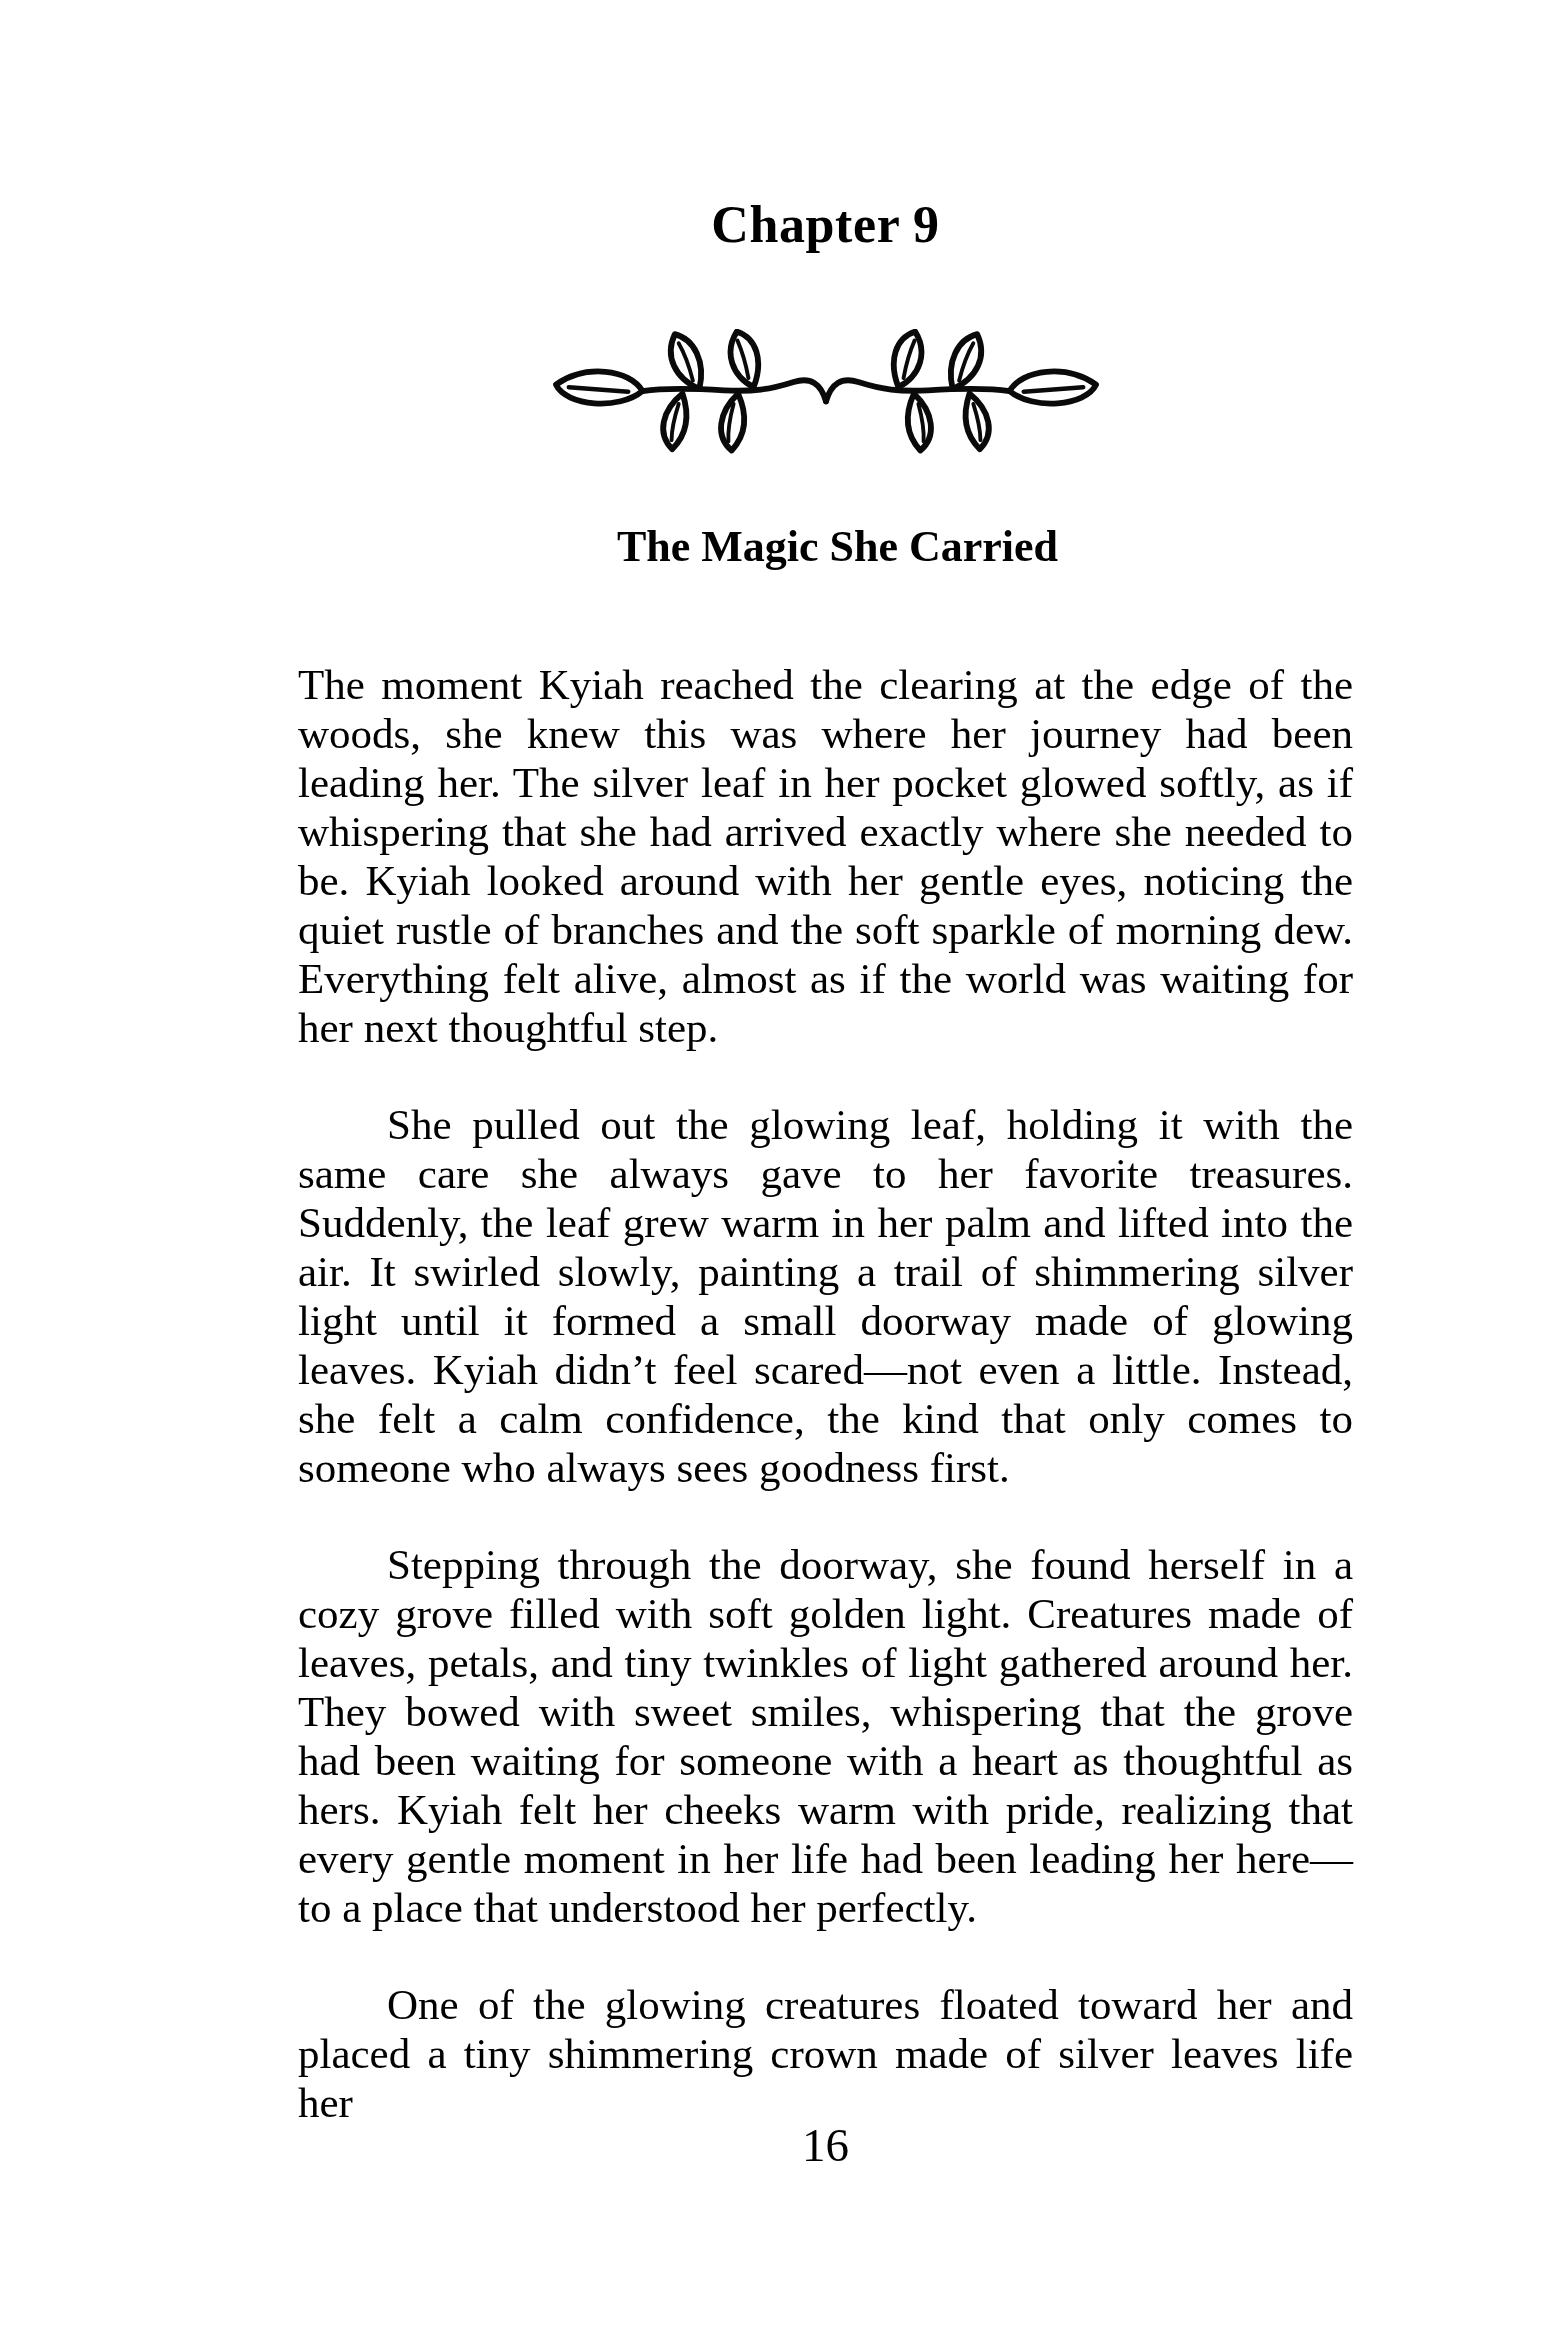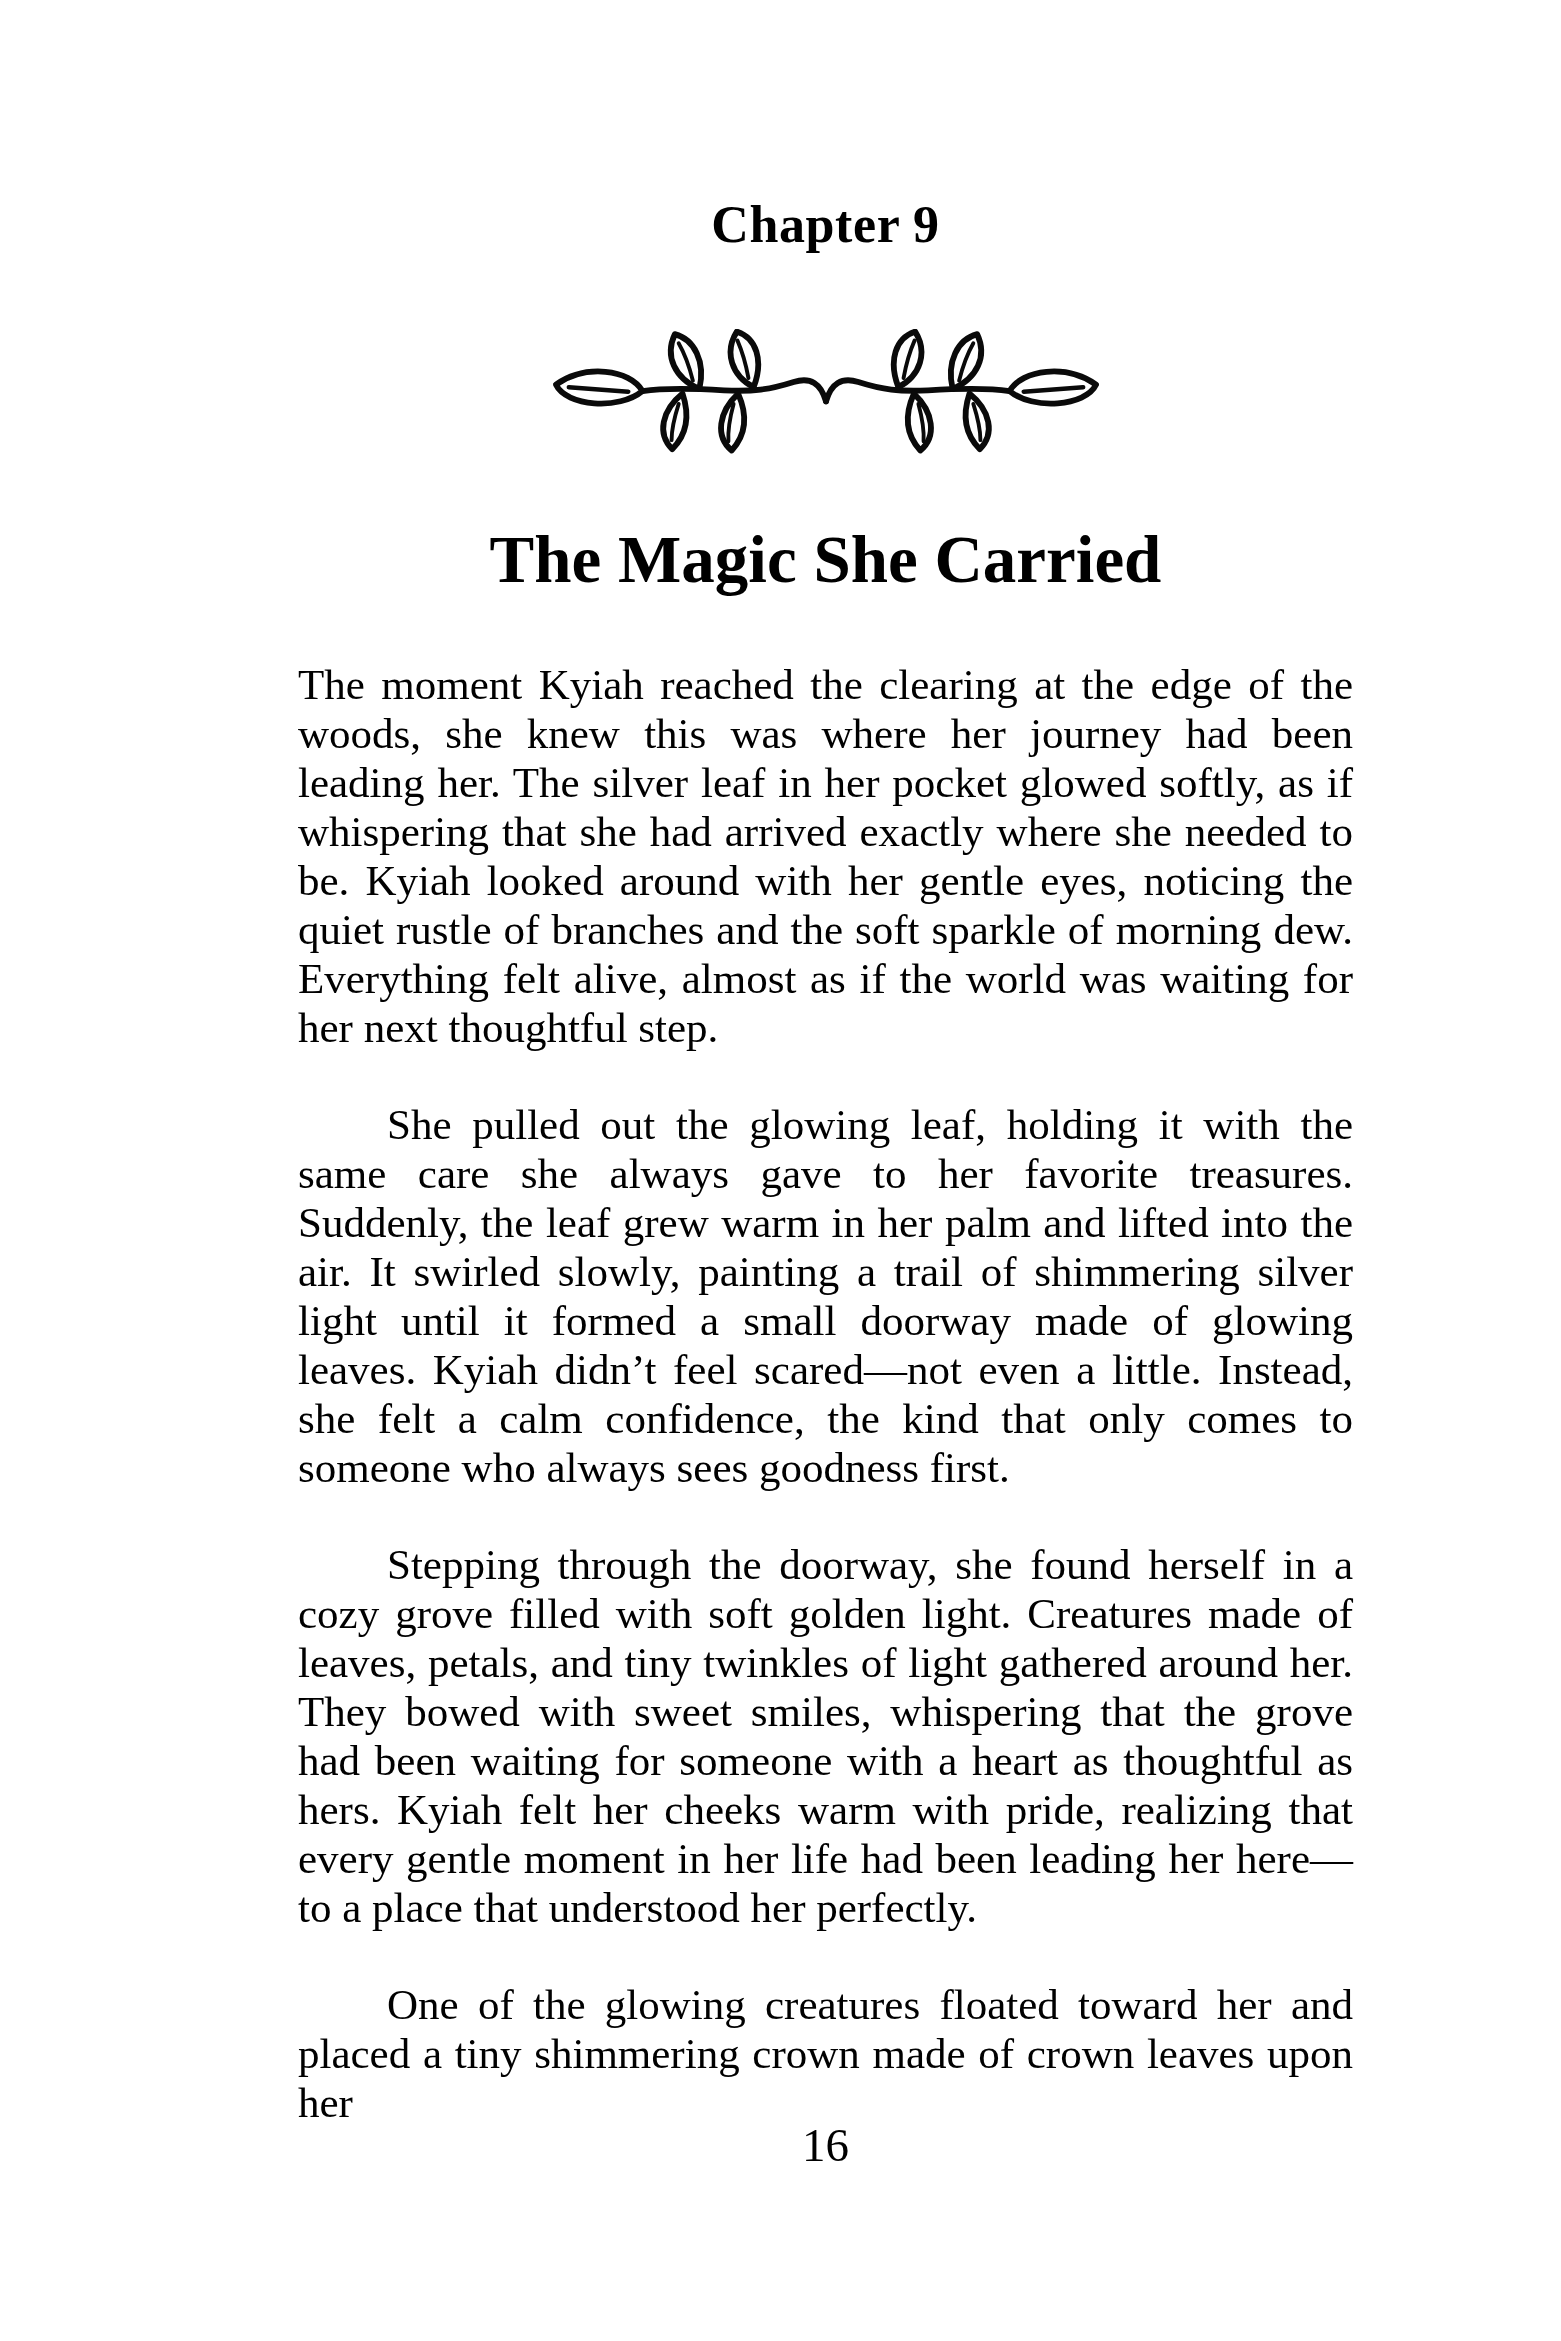--- a/index.html
+++ b/index.html
@@ -43,10 +43,10 @@
   .book-title {
     position: absolute;
     top: 521px;
-    left: 298px;
+    left: 310px;
     width: 1055px;
     text-align: center;
-    font-size: 67px;
+    font-size: 44px;
     font-weight: 700;
     line-height: normal;
     white-space: nowrap;

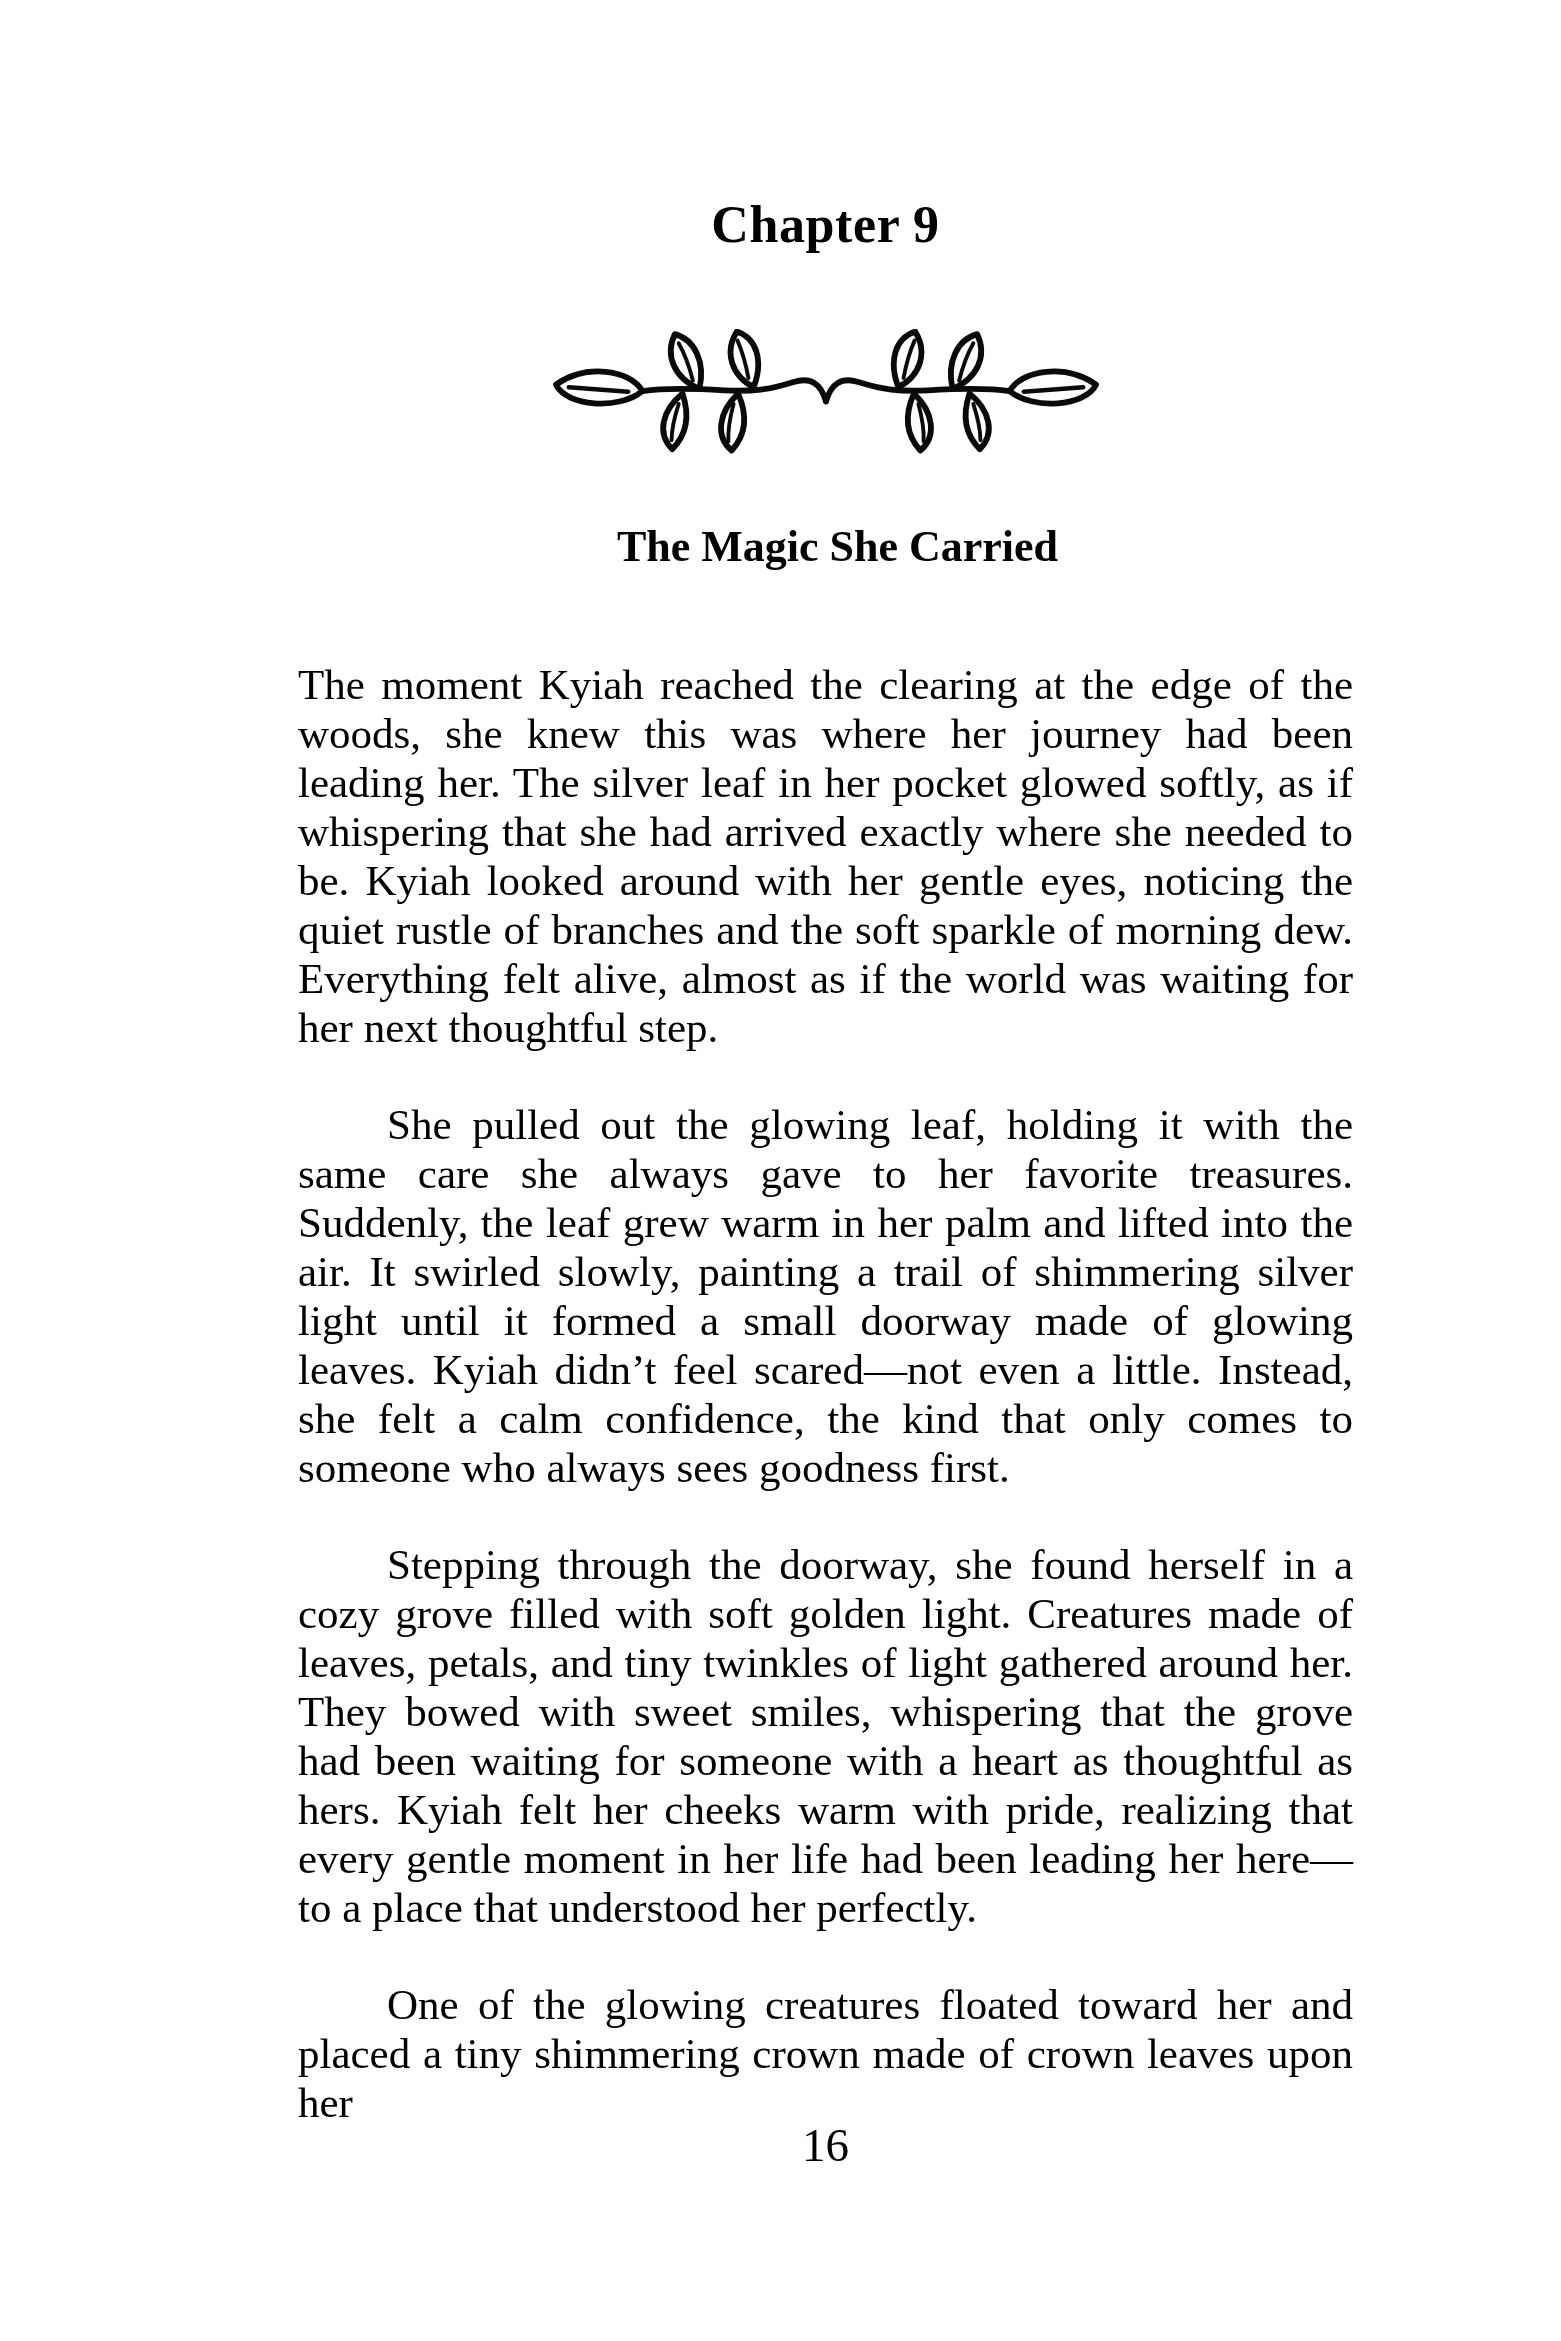--- a/index.html
+++ b/index.html
@@ -124,7 +124,7 @@
     <p class="first">The moment Kyiah reached the clearing at the edge of the woods, she knew this was where her journey had been leading her. The silver leaf in her pocket glowed softly, as if whispering that she had arrived exactly where she needed to be. Kyiah looked around with her gentle eyes, noticing the quiet rustle of branches and the soft sparkle of morning dew. Everything felt alive, almost as if the world was waiting for her next thoughtful step.</p>
     <p>She pulled out the glowing leaf, holding it with the same care she always gave to her favorite treasures. Suddenly, the leaf grew warm in her palm and lifted into the air. It swirled slowly, painting a trail of shimmering silver light until it formed a small doorway made of glowing leaves. Kyiah didn’t feel scared—not even a little. Instead, she felt a calm confidence, the kind that only comes to someone who always sees goodness first.</p>
     <p>Stepping through the doorway, she found herself in a cozy grove filled with soft golden light. Creatures made of leaves, petals, and tiny twinkles of light gathered around her. They bowed with sweet smiles, whispering that the grove had been waiting for someone with a heart as thoughtful as hers. Kyiah felt her cheeks warm with pride, realizing that every gentle moment in her life had been leading her here—to a place that understood her perfectly.</p>
-    <p>One of the glowing creatures floated toward her and placed a tiny shimmering crown made of crown leaves upon her</p>
+    <p>One of the glowing creatures floated toward her and placed a tiny shimmering crown made of silver leaves life her</p>
   </div>
 
   <div class="page-number">16</div>

